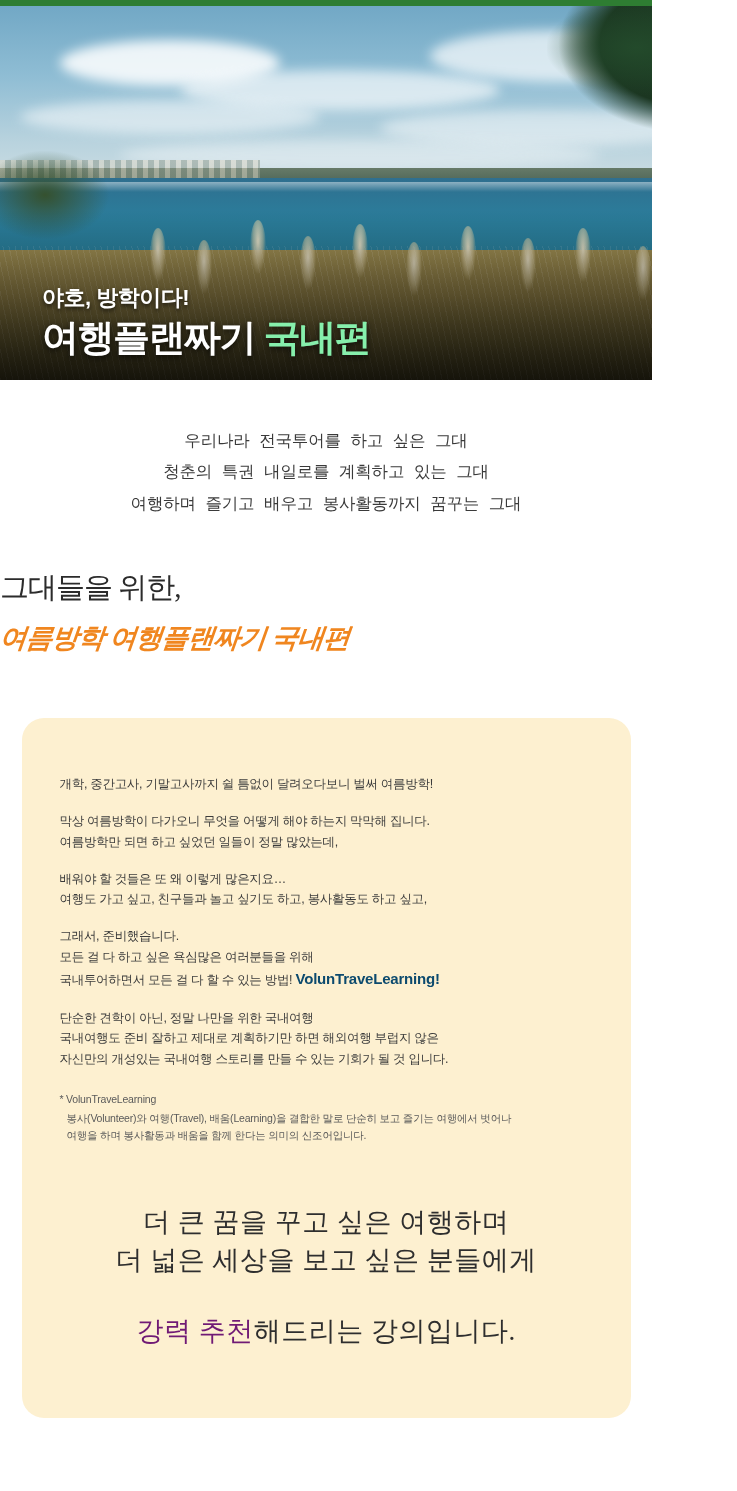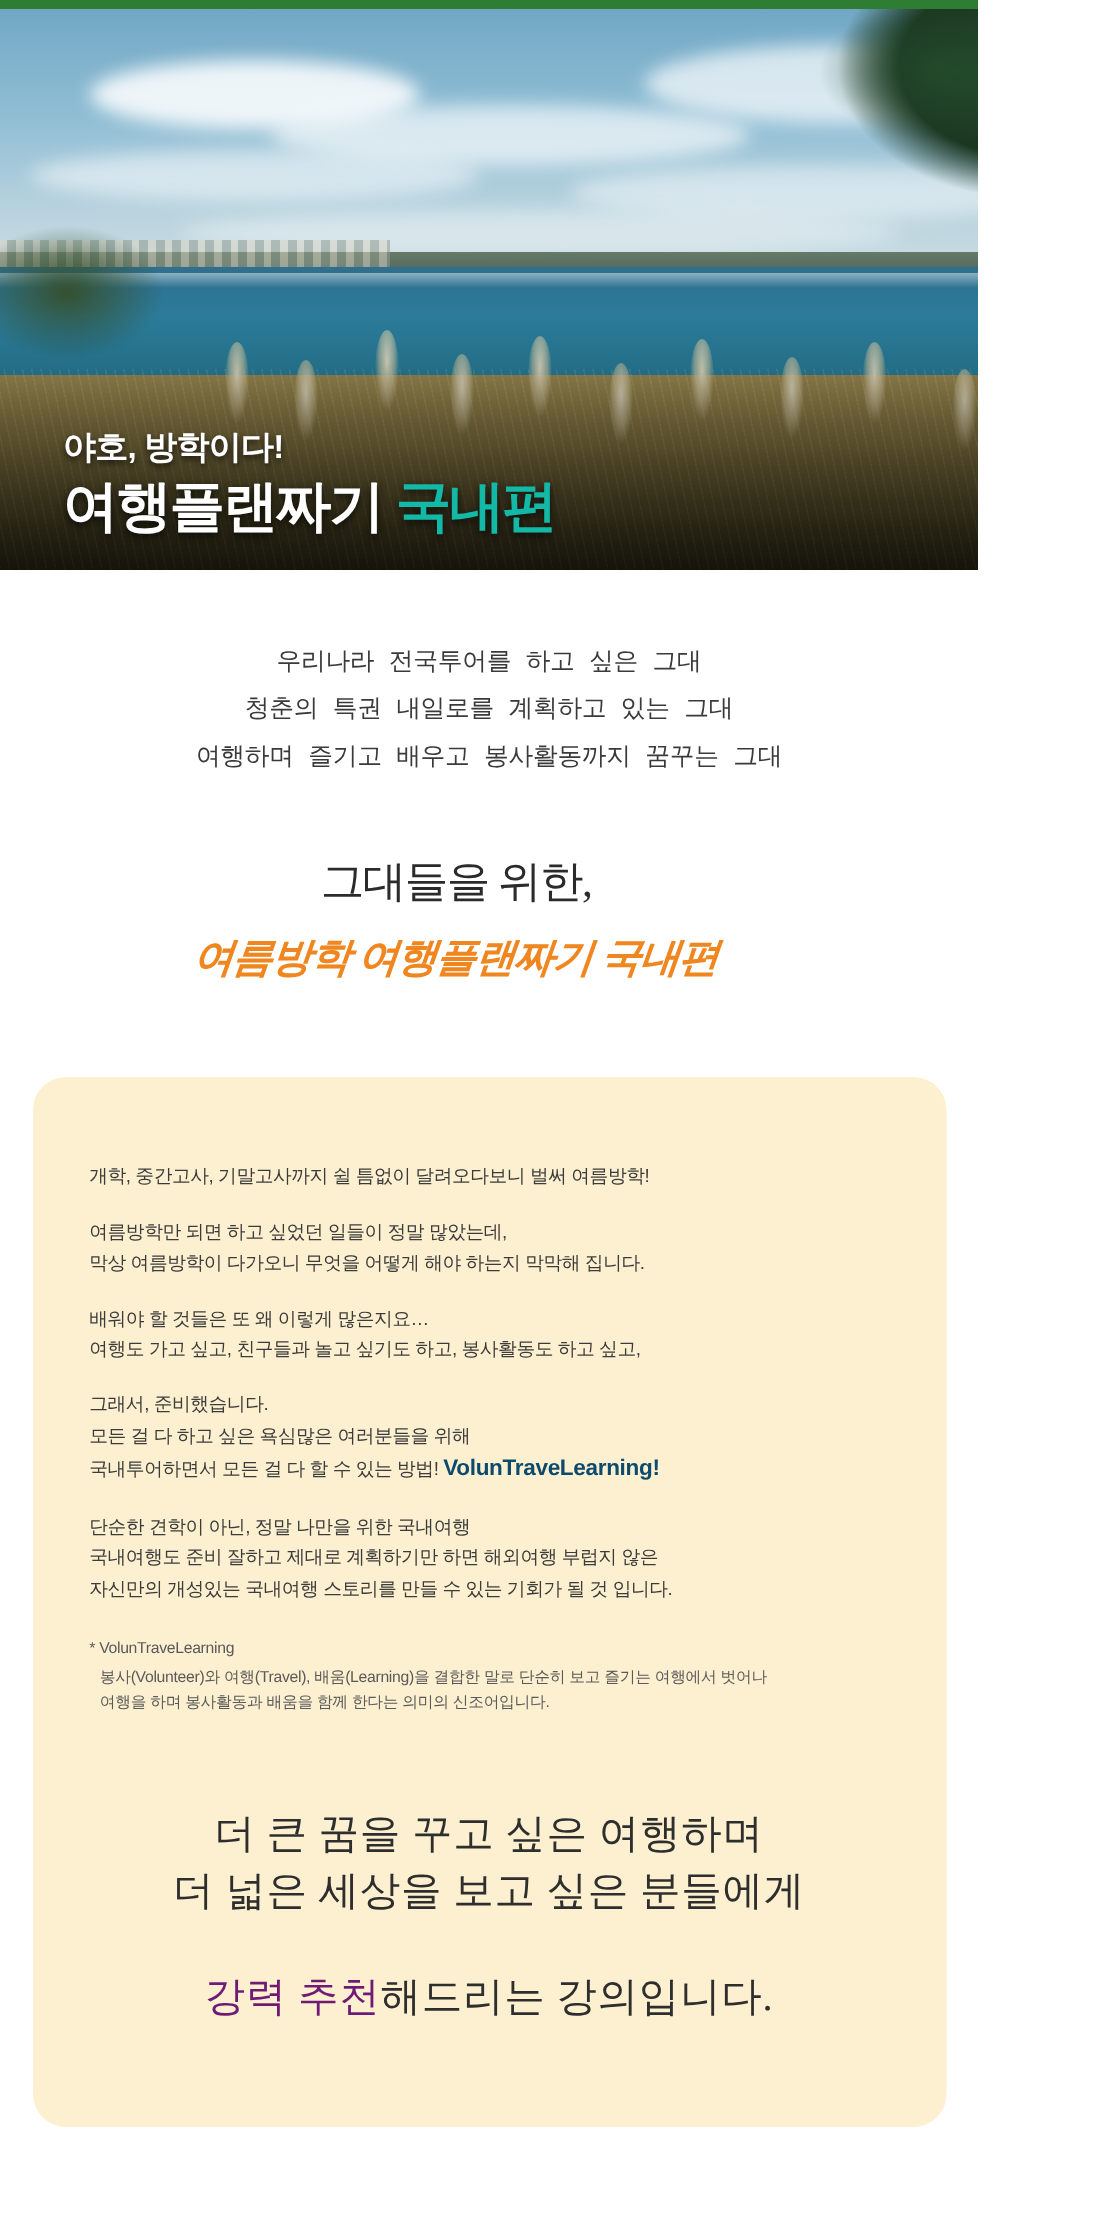--- a/index.html
+++ b/index.html
@@ -166,7 +166,7 @@
     white-space: nowrap;
   }
   .hero-title .accent {
-    color: #14b8a6;
+    color: #86efac;
   }
 
   

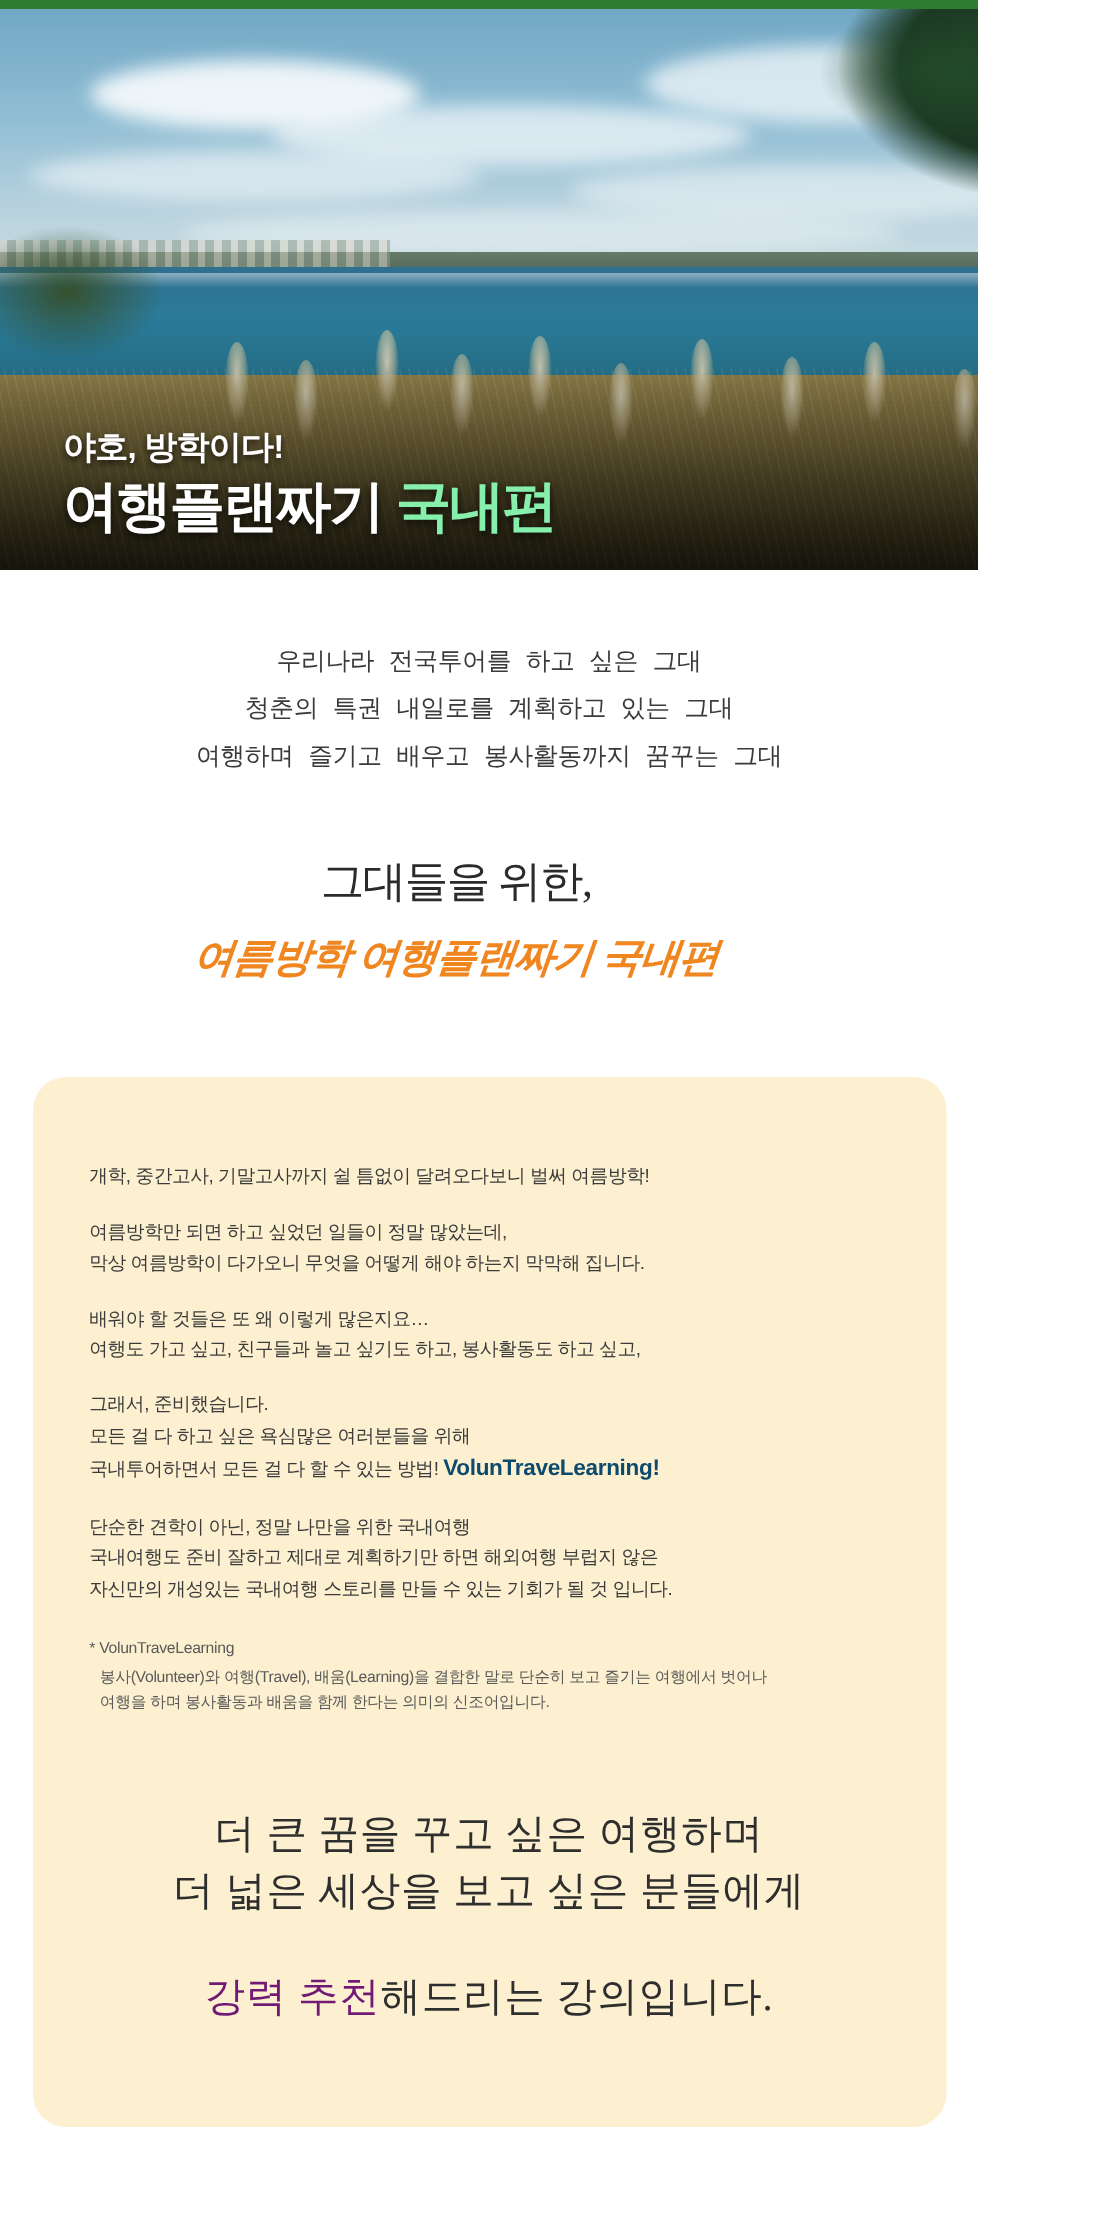--- a/index.html
+++ b/index.html
@@ -184,7 +184,7 @@
   .lead {
     margin-top: 48px;
     padding-right: 44px;
-    text-align: center;
+    text-align: left;
   }
   .lead-line1 {
     font-family: "Liberation Serif", serif;

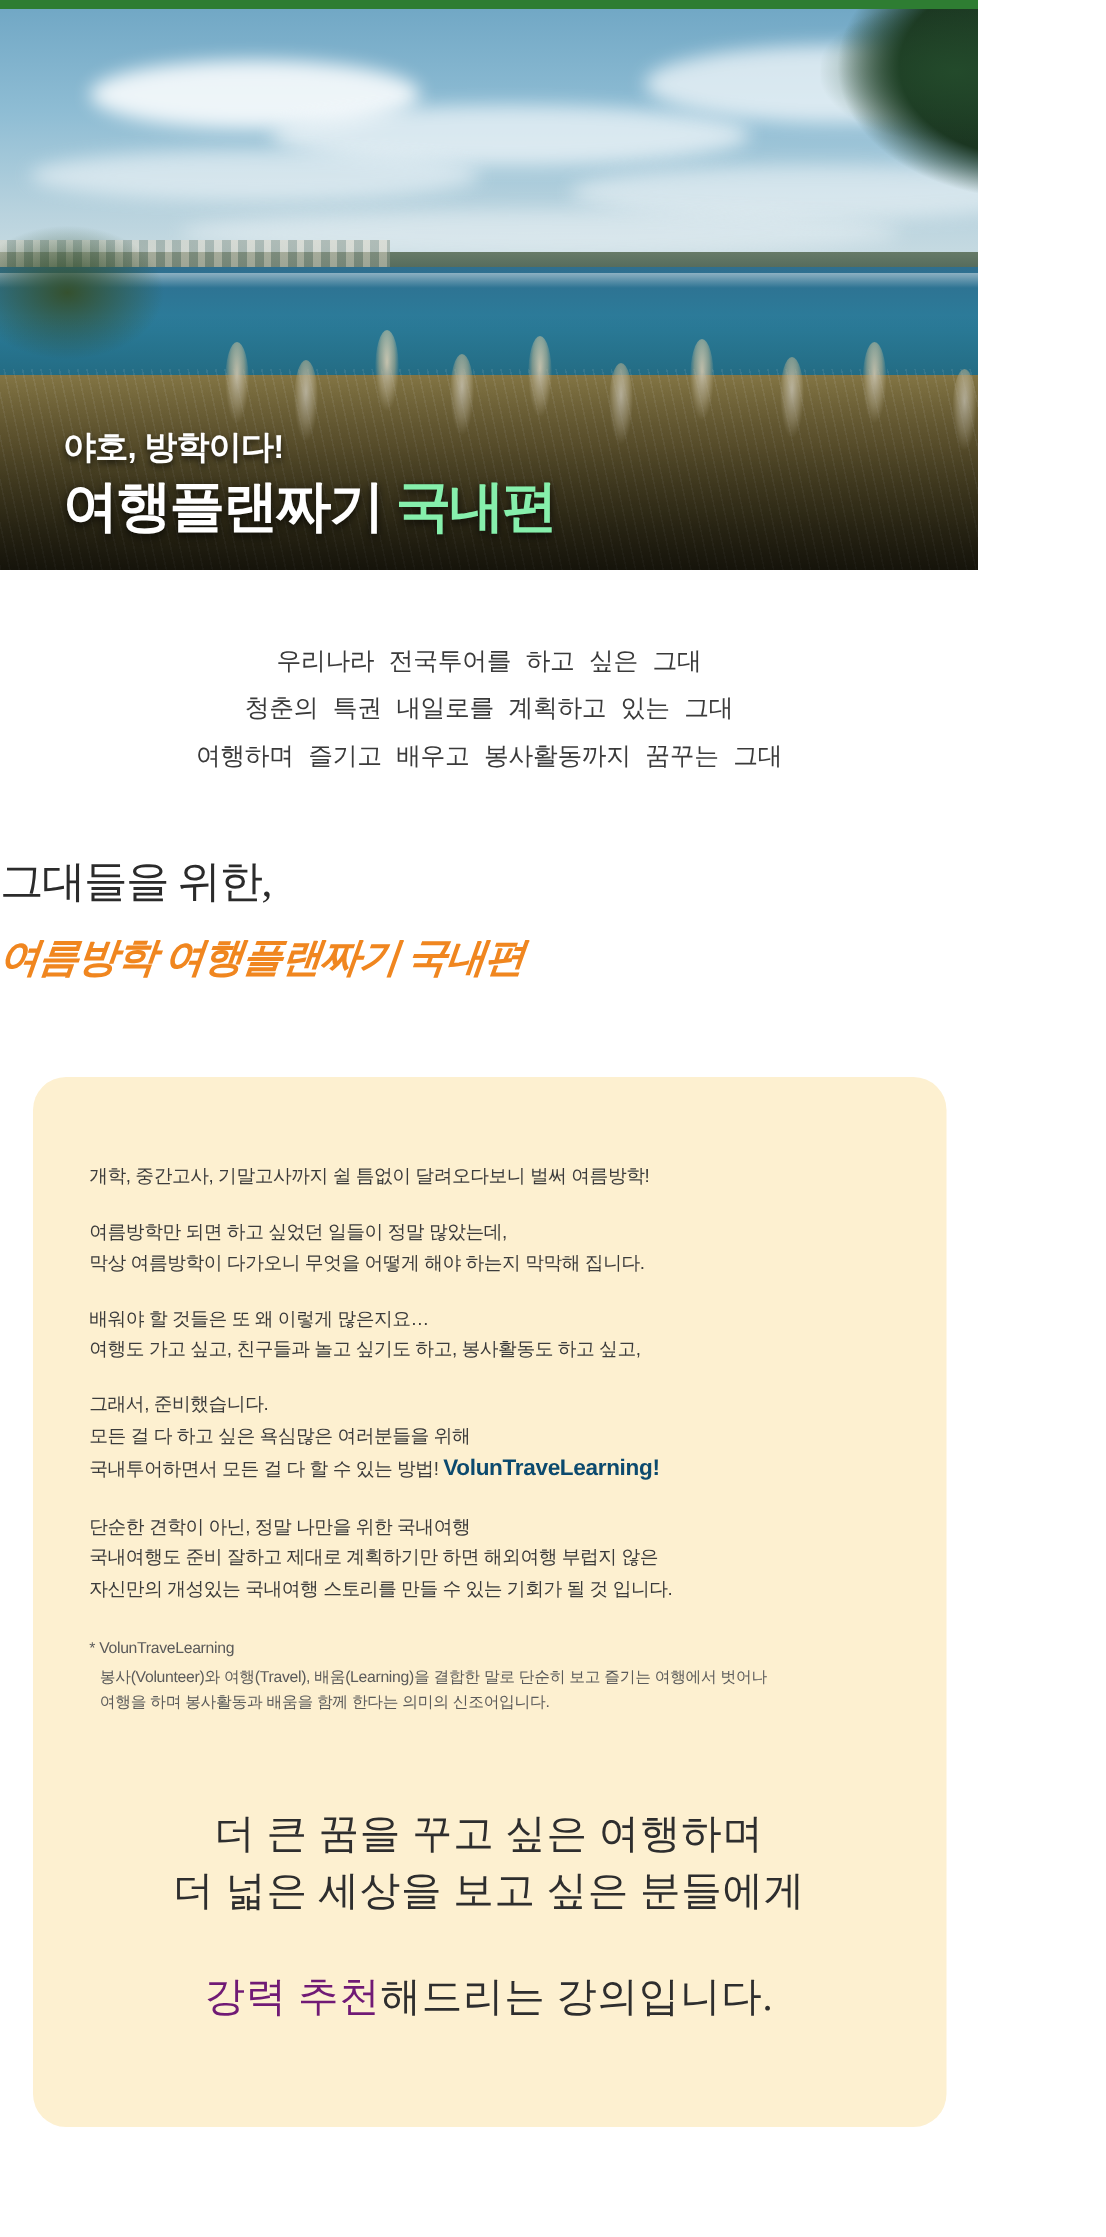--- a/index.html
+++ b/index.html
@@ -319,8 +319,8 @@
       </div>
 
       <div class="para">
+        <div>막상 여름방학이 다가오니 무엇을 어떻게 해야 하는지 막막해 집니다.</div>
         <div>여름방학만 되면 하고 싶었던 일들이 정말 많았는데,</div>
-        <div>막상 여름방학이 다가오니 무엇을 어떻게 해야 하는지 막막해 집니다.</div>
       </div>
 
       <div class="para">

